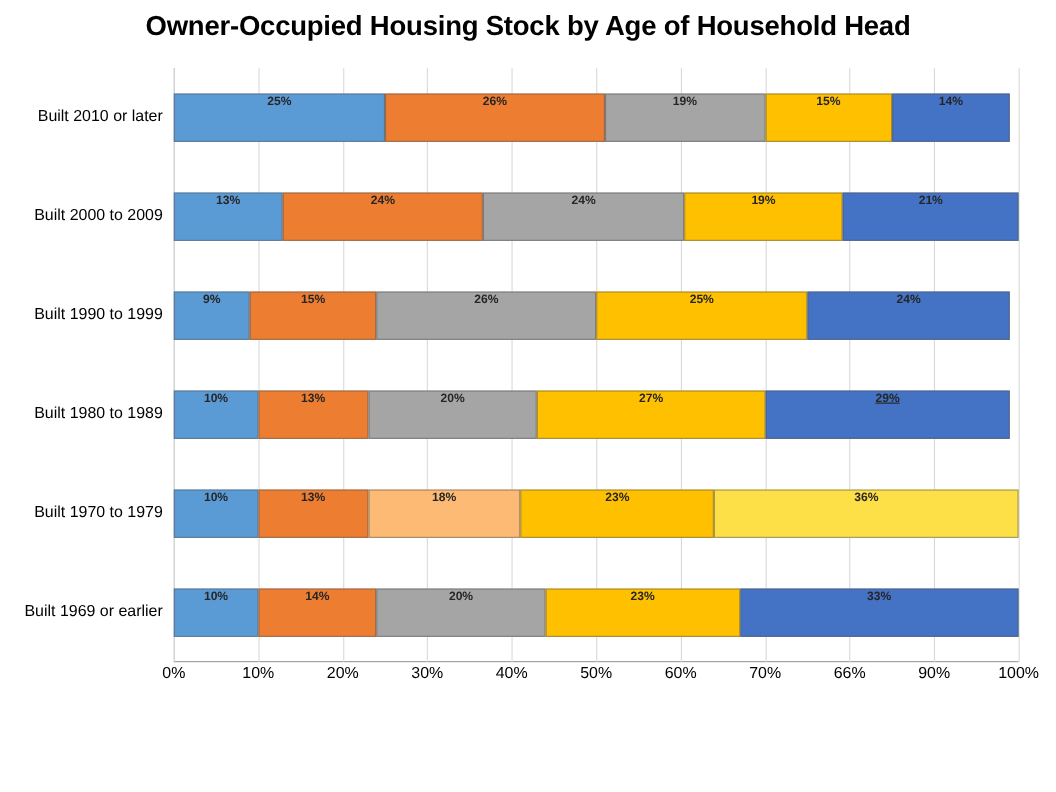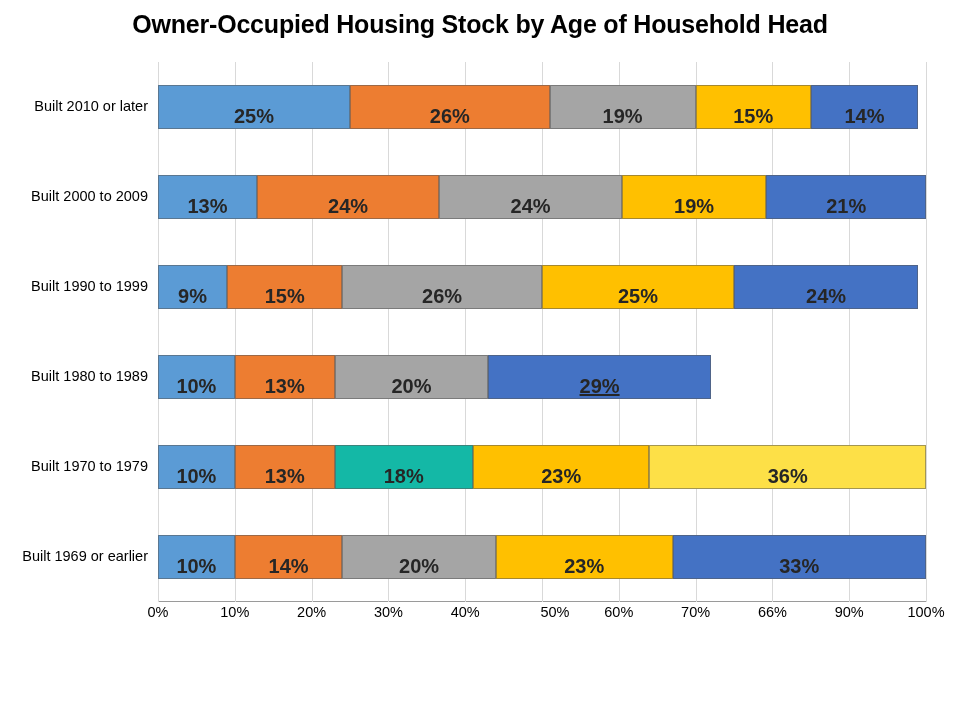--- a/index.html
+++ b/index.html
@@ -73,9 +73,9 @@
     box-sizing: border-box;
     border: 1px solid rgba(90,90,90,0.55);
     display: flex;
-    align-items: flex-end;
+    align-items: flex-start;
     justify-content: center;
-    font-size: 20px;
+    font-size: 11px;
     font-weight: bold;
     color: #262626;
     position: relative;

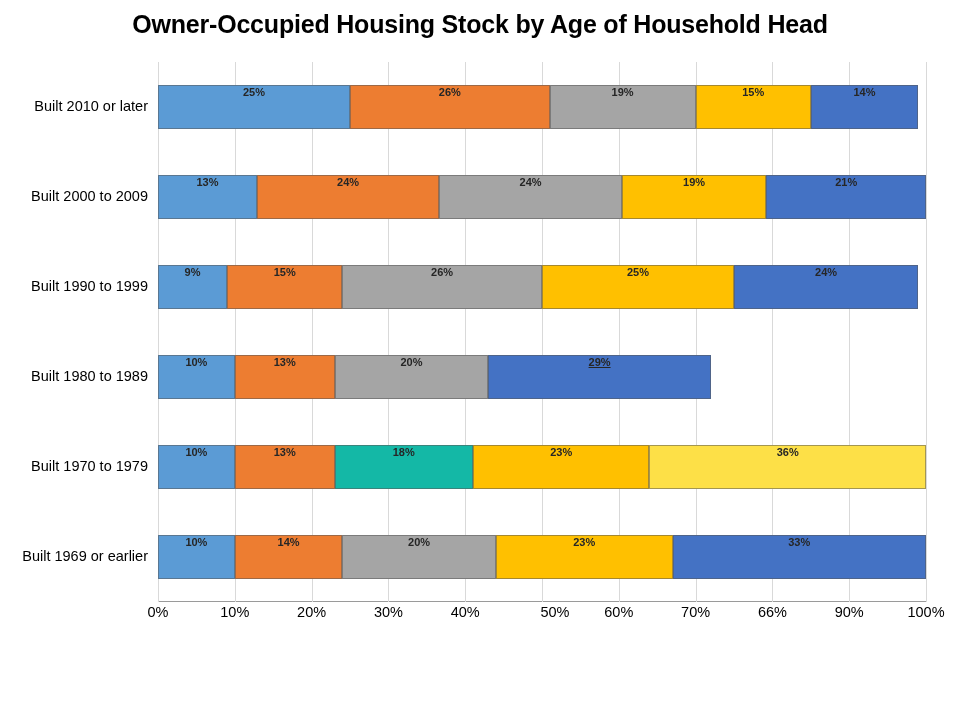--- a/index.html
+++ b/index.html
@@ -214,6 +214,9 @@
         <div class="seg" style="width: 153.6px; background: rgb(165, 165, 165);">
           <span class="seg-label">20%</span>
         </div>
+        <div class="seg" style="width: 207.36px; background: rgb(255, 192, 0);">
+          <span class="seg-label">27%</span>
+        </div>
         <div class="seg" style="width: 222.72px; background: rgb(68, 114, 196); text-decoration: underline;">
           <span class="seg-label">29%</span>
         </div>

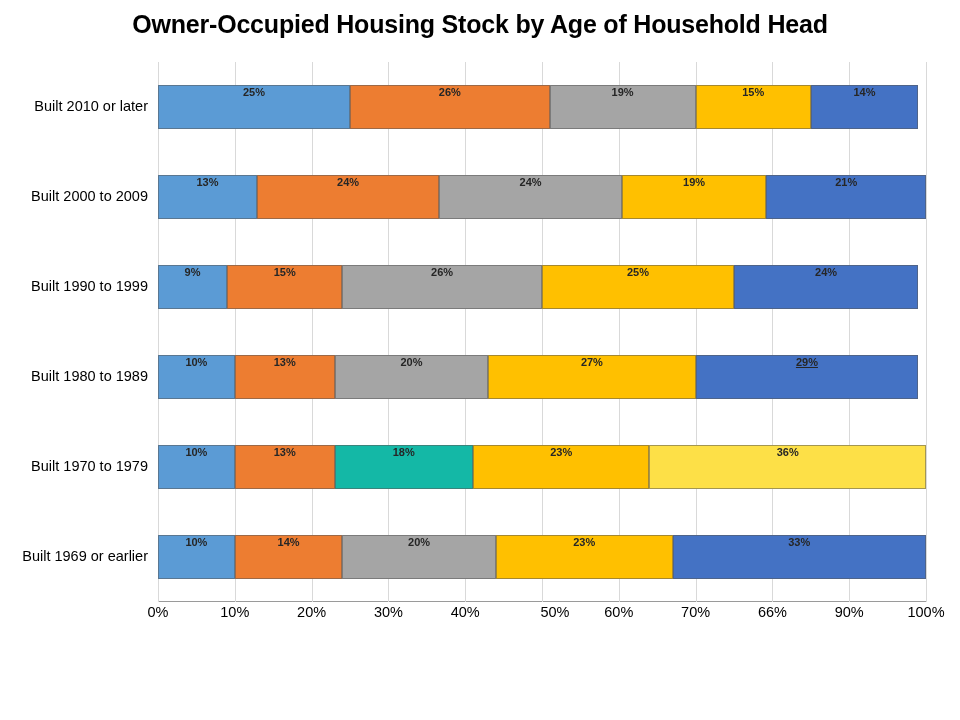--- a/index.html
+++ b/index.html
@@ -228,7 +228,7 @@
         <div class="seg" style="width: 99.84px; background: rgb(237, 125, 49);">
           <span class="seg-label">13%</span>
         </div>
-        <div class="seg" style="width: 138.24px; background: #14b8a6;">
+        <div class="seg" style="width: 138.24px; background: #fdba74;">
           <span class="seg-label">18%</span>
         </div>
         <div class="seg" style="width: 176.64px; background: rgb(255, 192, 0);">

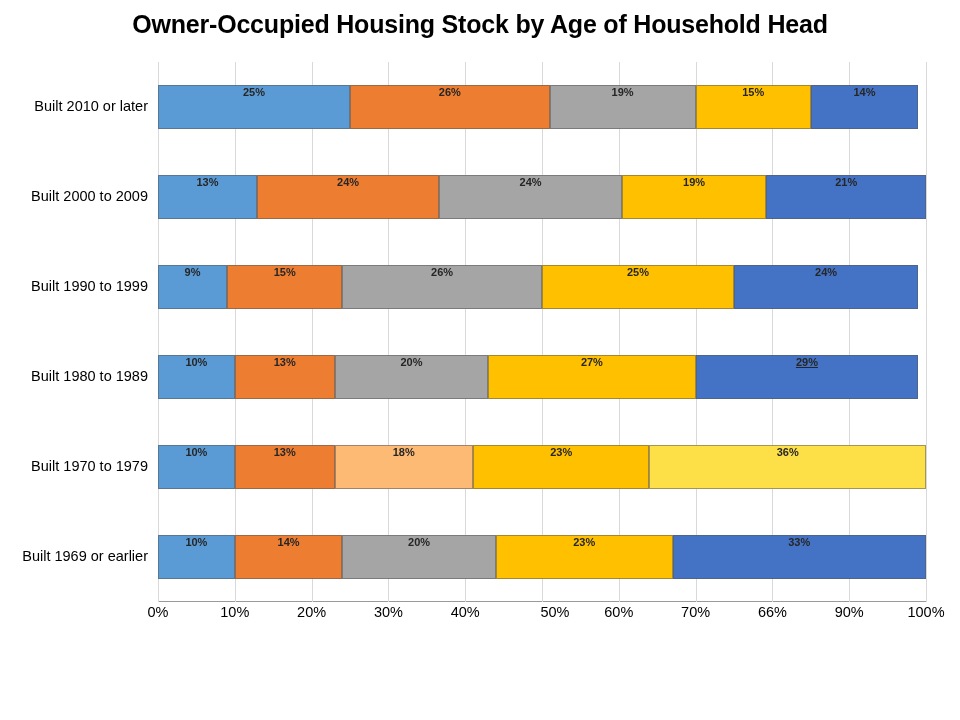--- a/index.html
+++ b/index.html
@@ -274,7 +274,7 @@
     <div class="xtick" style="left: 311.6px;">20%</div>
     <div class="xtick" style="left: 388.4px; text-align: right;">30%</div>
     <div class="xtick" style="left: 465.2px;">40%</div>
-    <div class="xtick" style="left: 542px; margin-left: 13px;">50%</div>
+    <div class="xtick" style="left: 542px;">50%</div>
     <div class="xtick" style="left: 618.8px;">60%</div>
     <div class="xtick" style="left: 695.6px;">70%</div>
     <div class="xtick" style="left: 772.4px;">66%</div>

